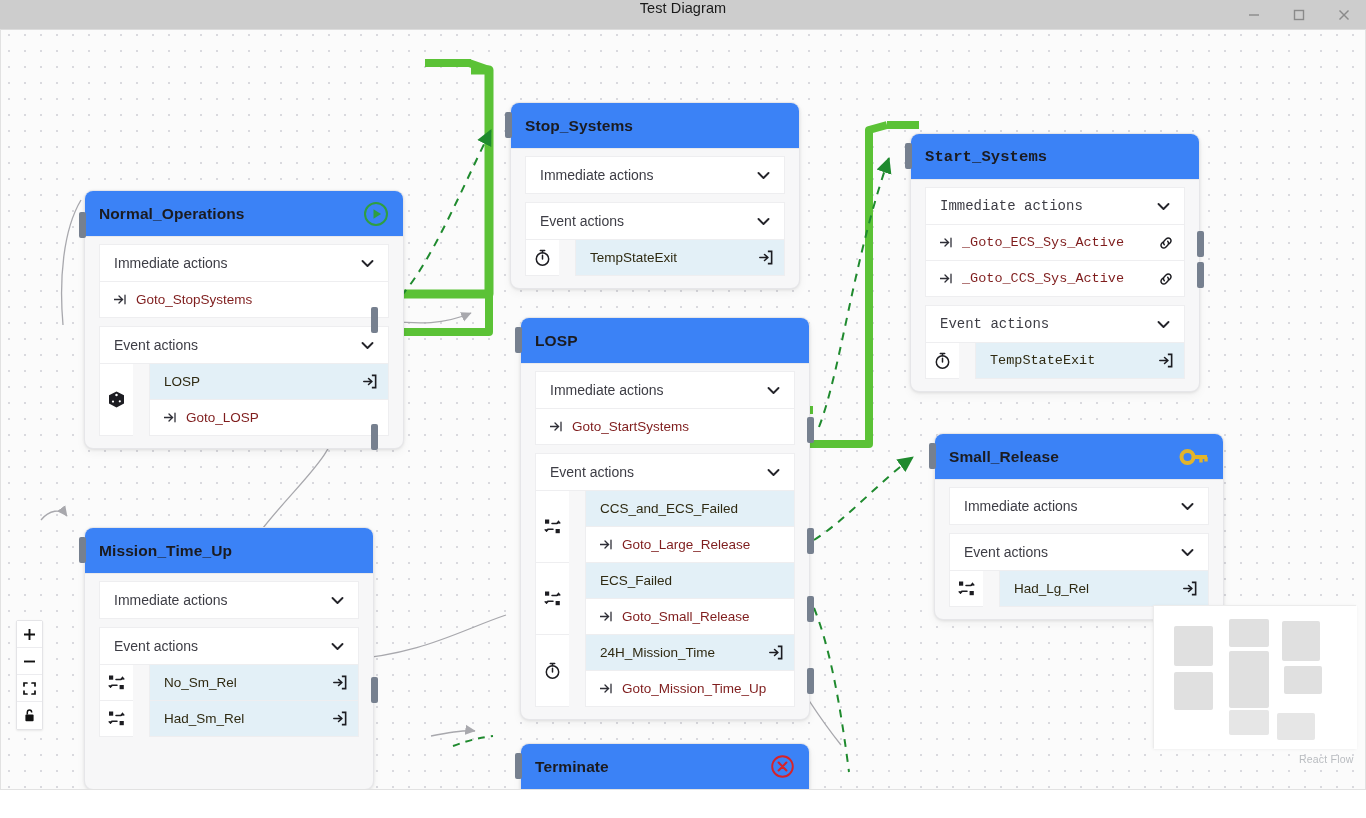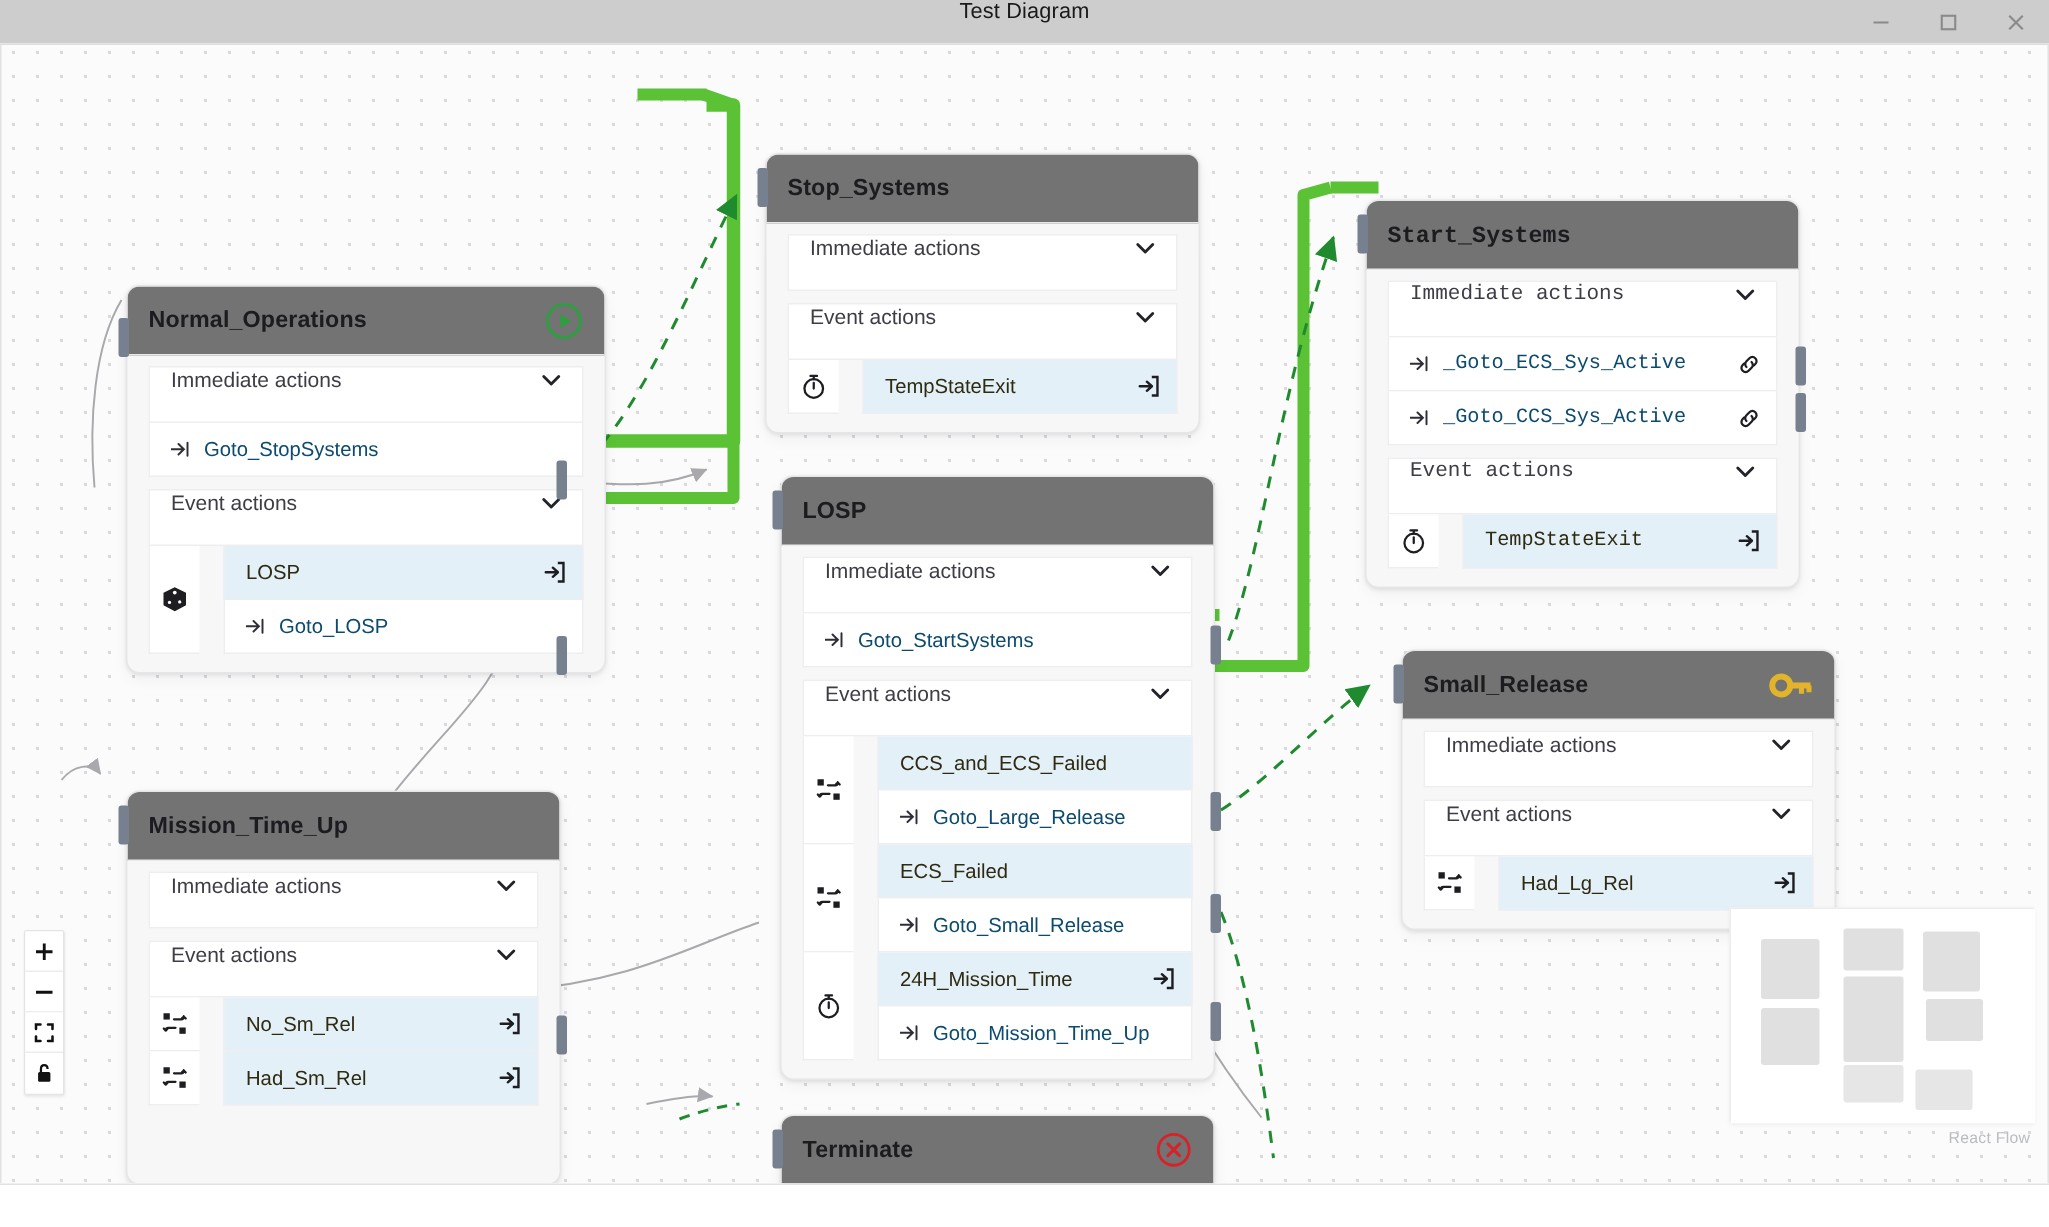--- a/index.html
+++ b/index.html
@@ -76,7 +76,7 @@
     display: flex; align-items: center;
     padding: 0 14px 0 14px;
     border-bottom: 1px solid #e9e9ec;
-    background: #737373;
+    background: #3b82f6;
   }
   .node-title {
     font-size: 15.5px; font-weight: bold; color: #1b1b20;

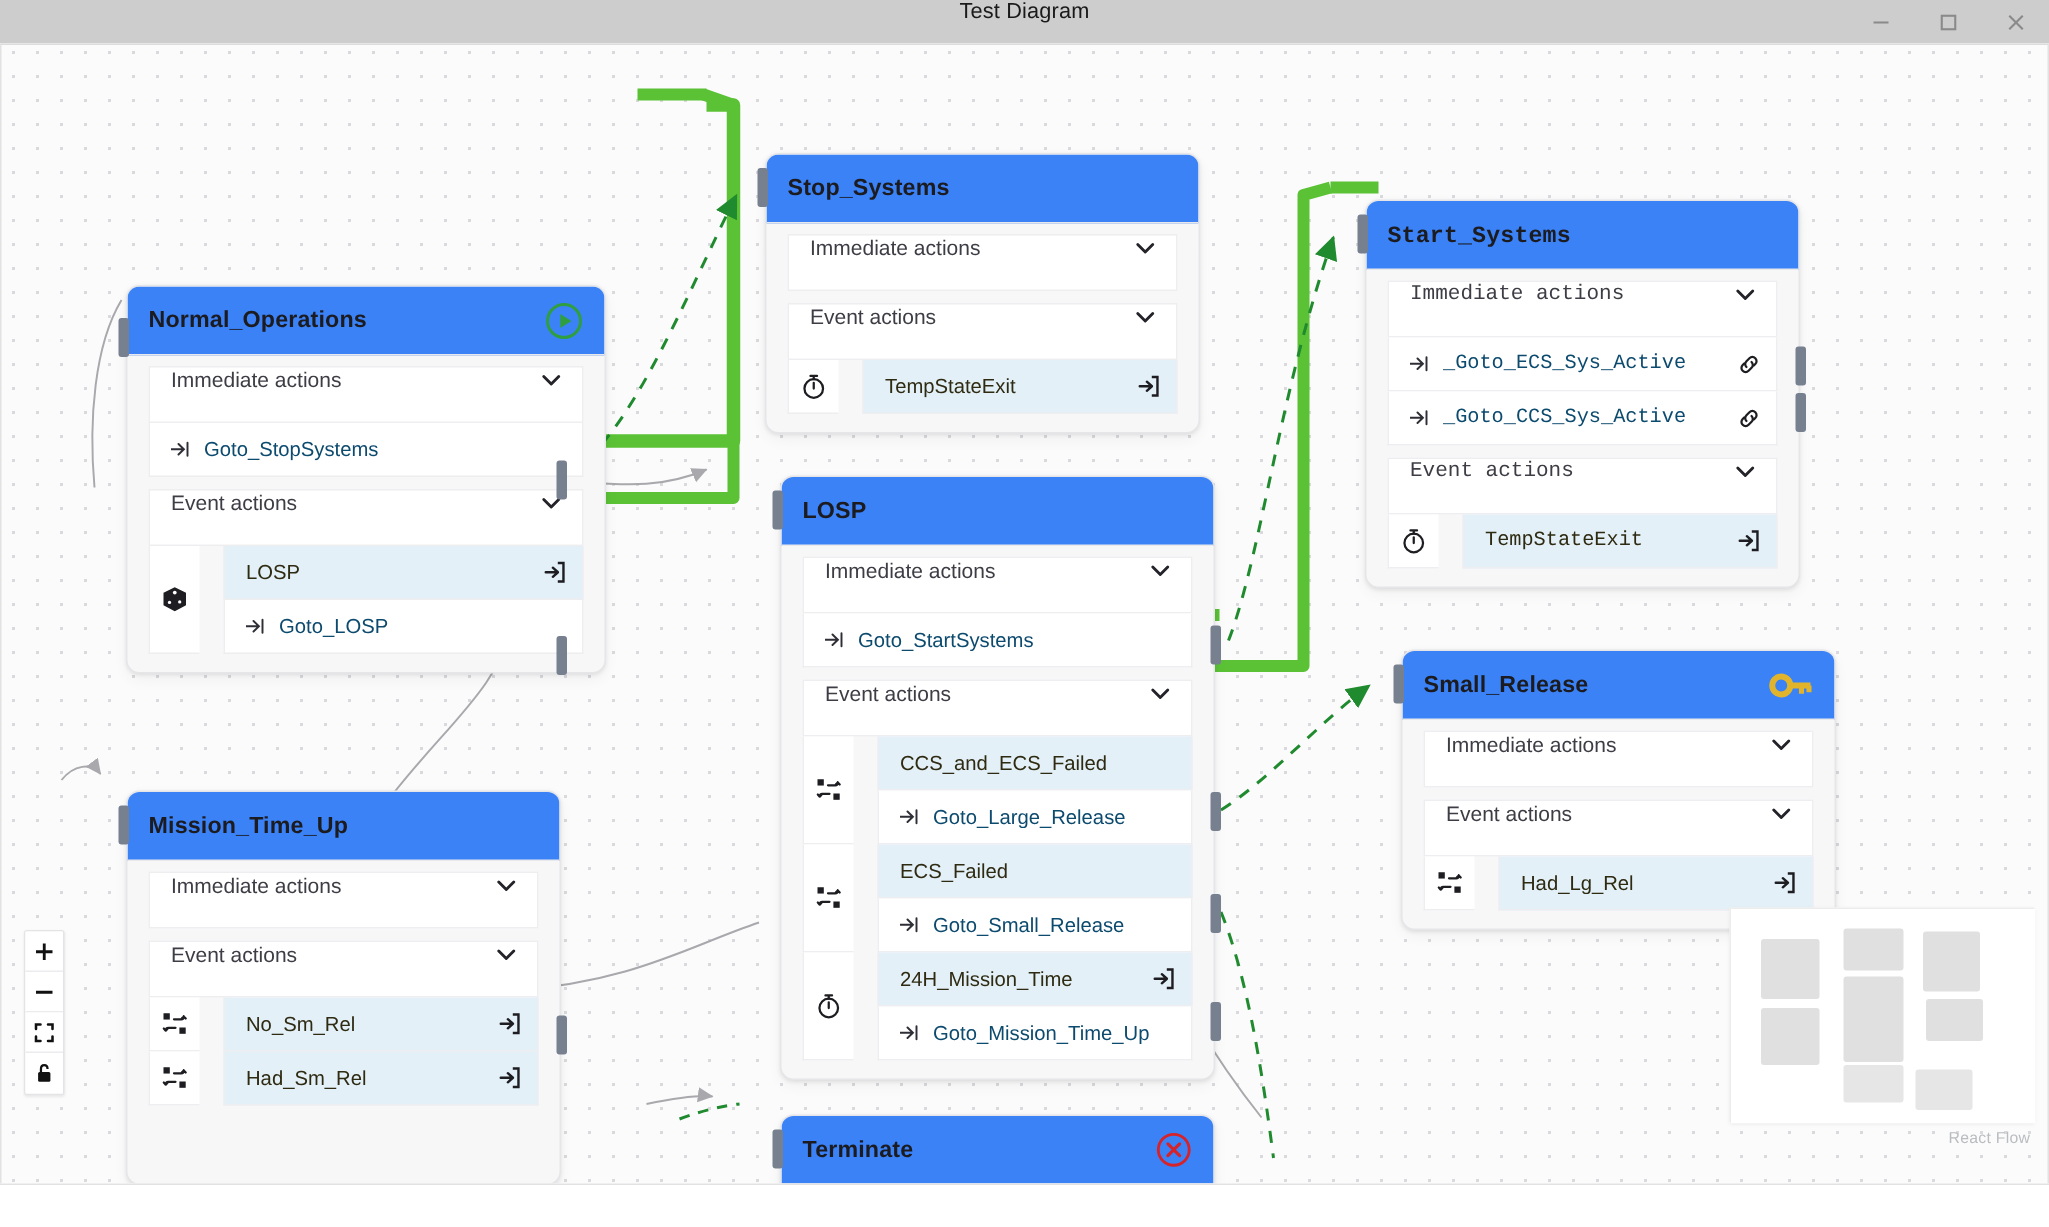--- a/index.html
+++ b/index.html
@@ -89,7 +89,7 @@
   .sec {
     background: #ffffff;
     border: 1px solid #eeeef0;
-    display: flex; 
+    display: flex; align-items: center;
     height: 38px; padding: 0 12px 0 14px;
   }
   .sec-label { flex: 1; font-size: 14px; color: #3d3d45; }

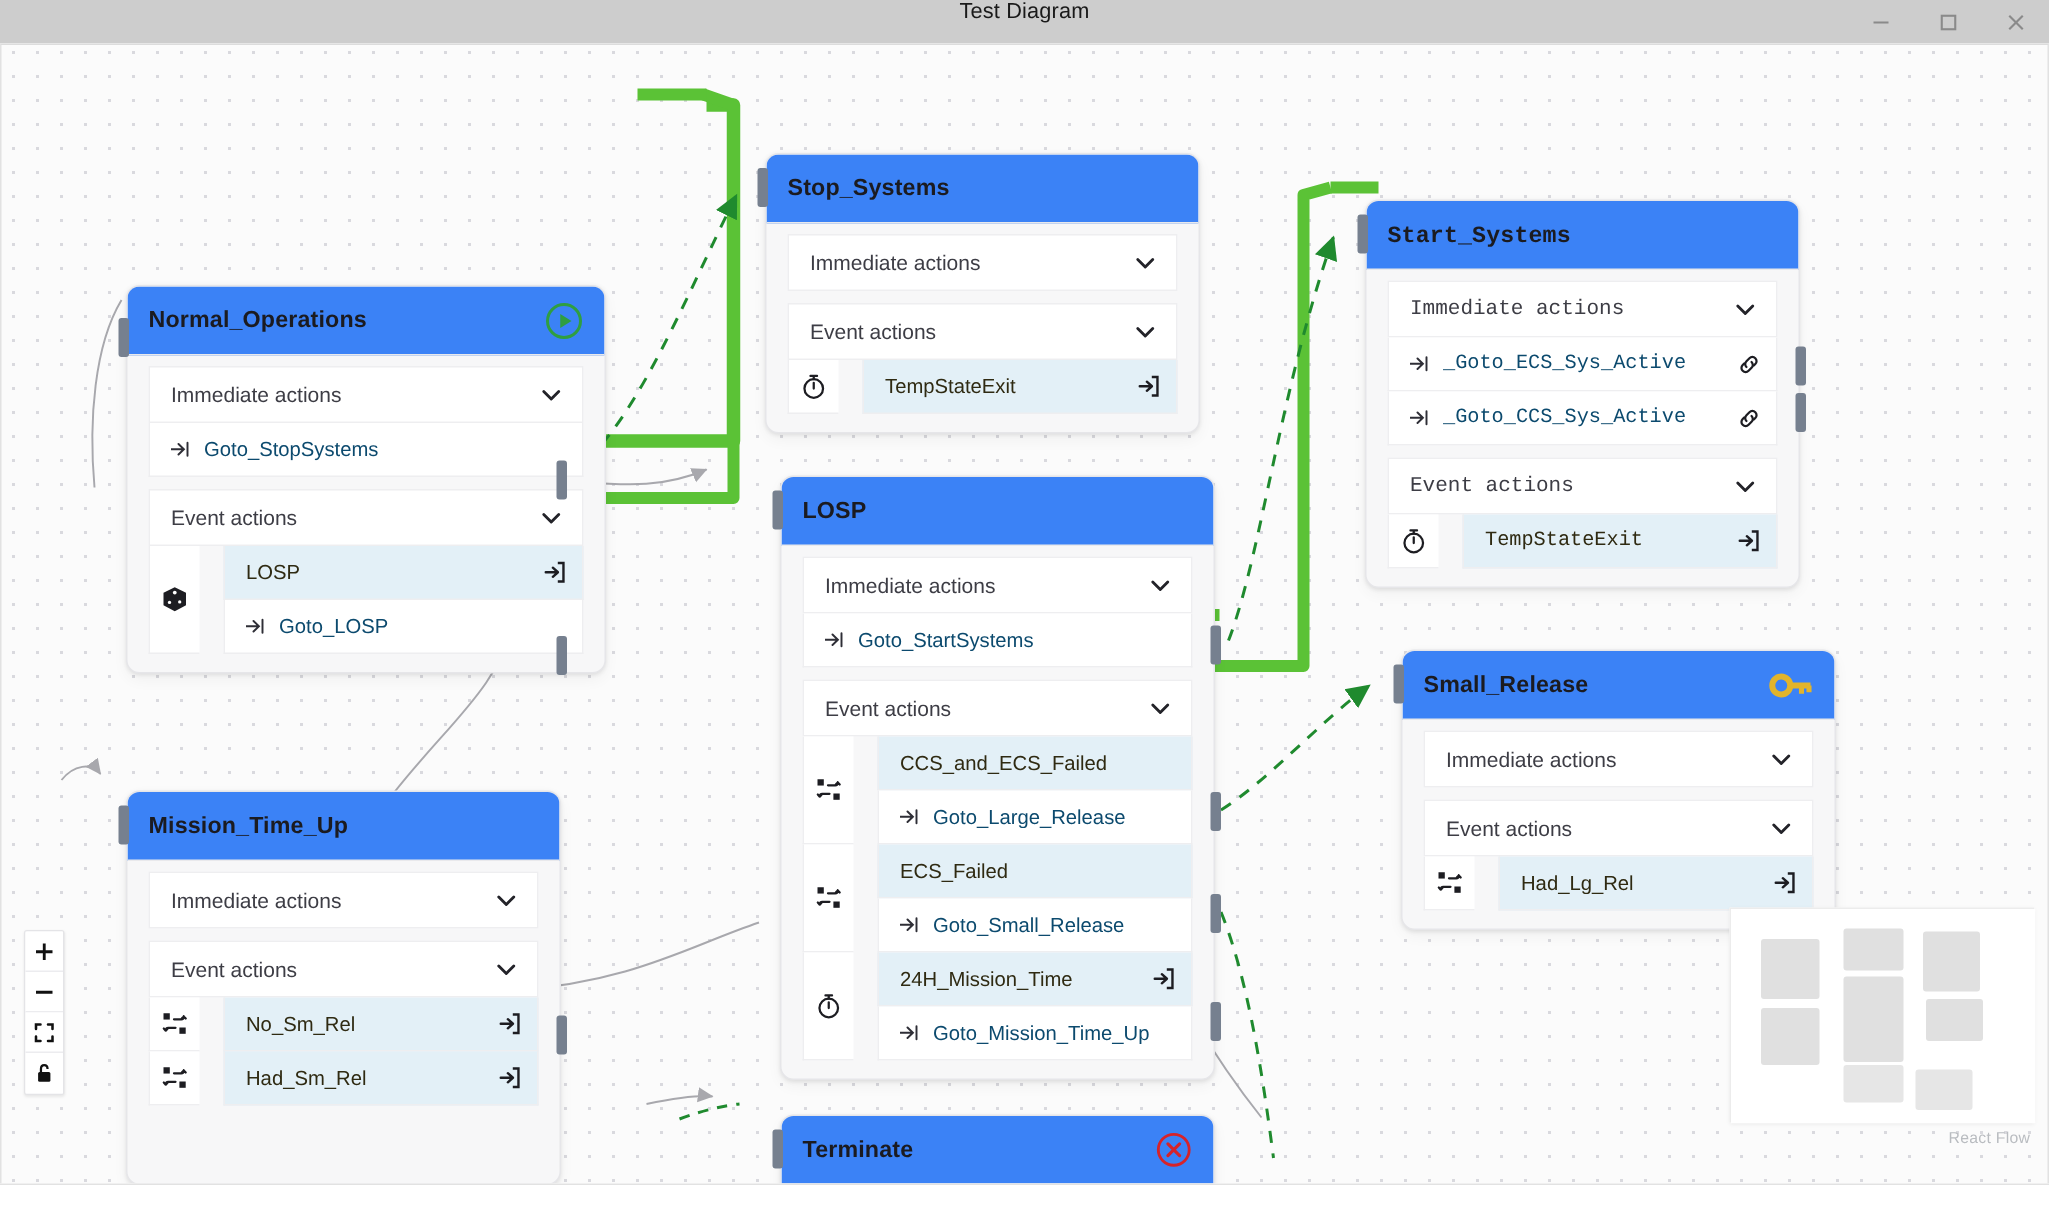--- a/index.html
+++ b/index.html
@@ -103,7 +103,7 @@
     border: 1px solid #eeeef0; border-top: none;
     display: flex; align-items: center;
     height: 36px; padding: 0 10px 0 14px;
-    font-size: 13.5px; color: #0c4a6e;
+    font-size: 13.5px; color: #7f1d1d;
   }
   .row-evt {
     background: #e3f0f7;

